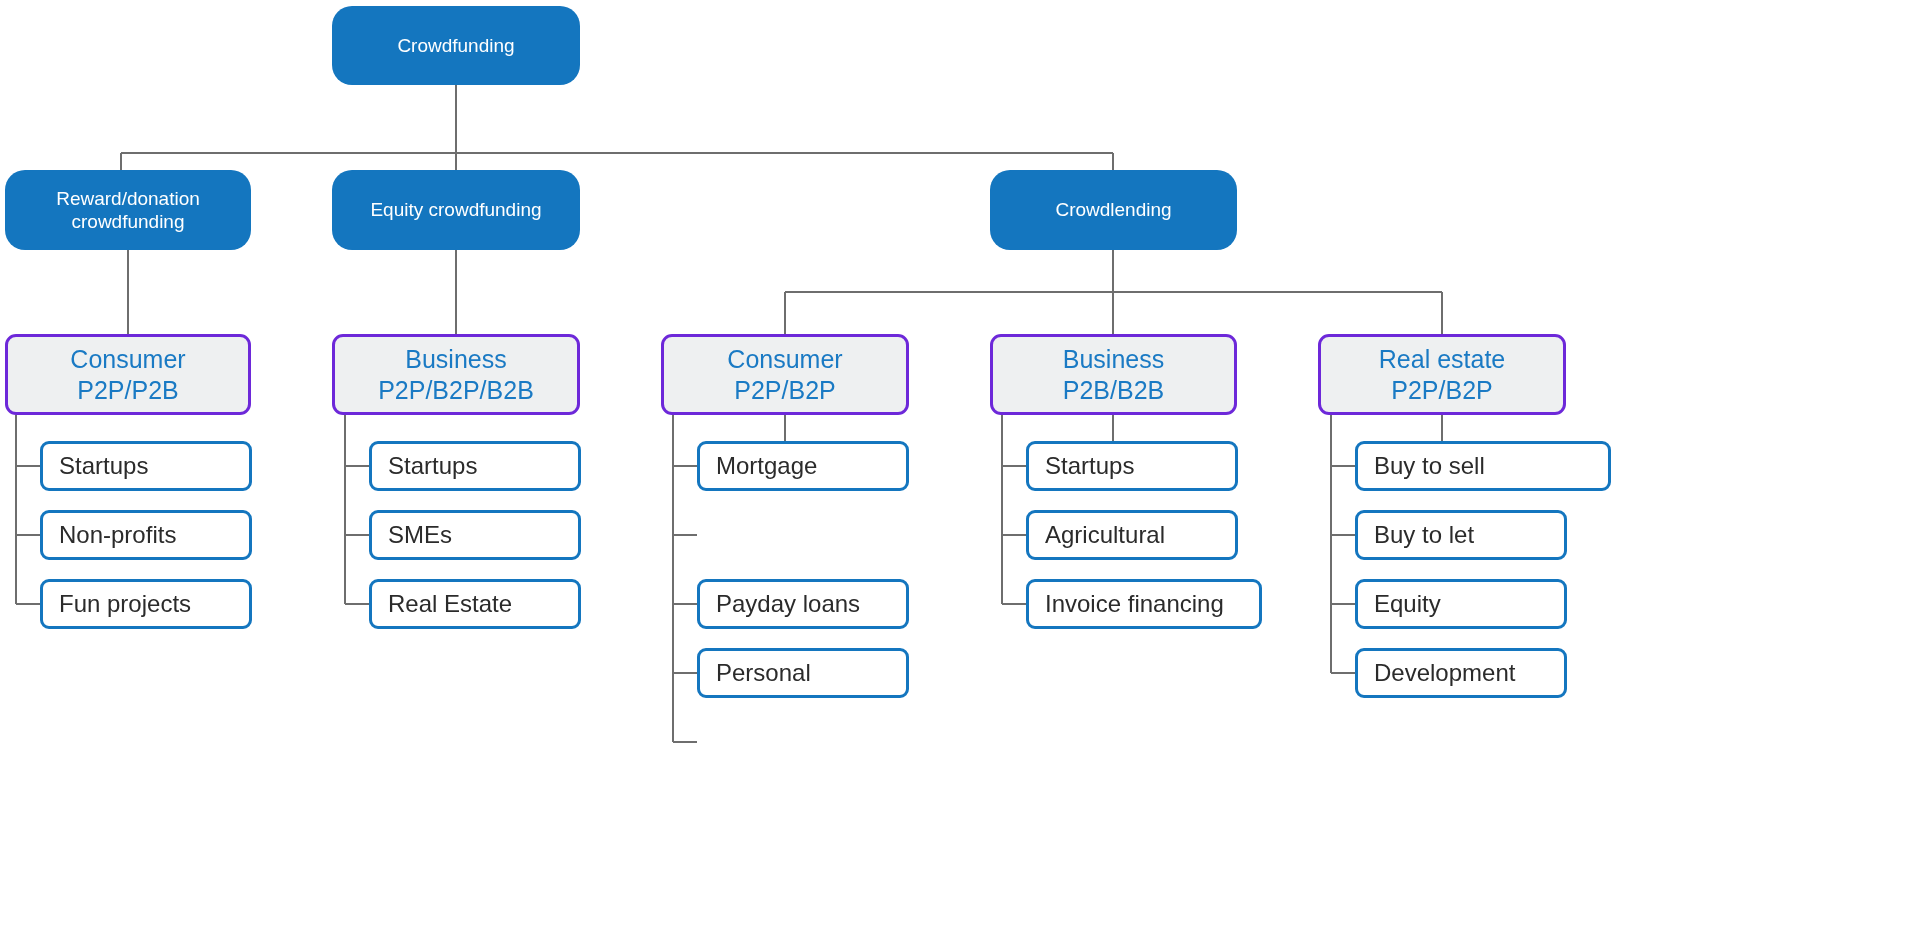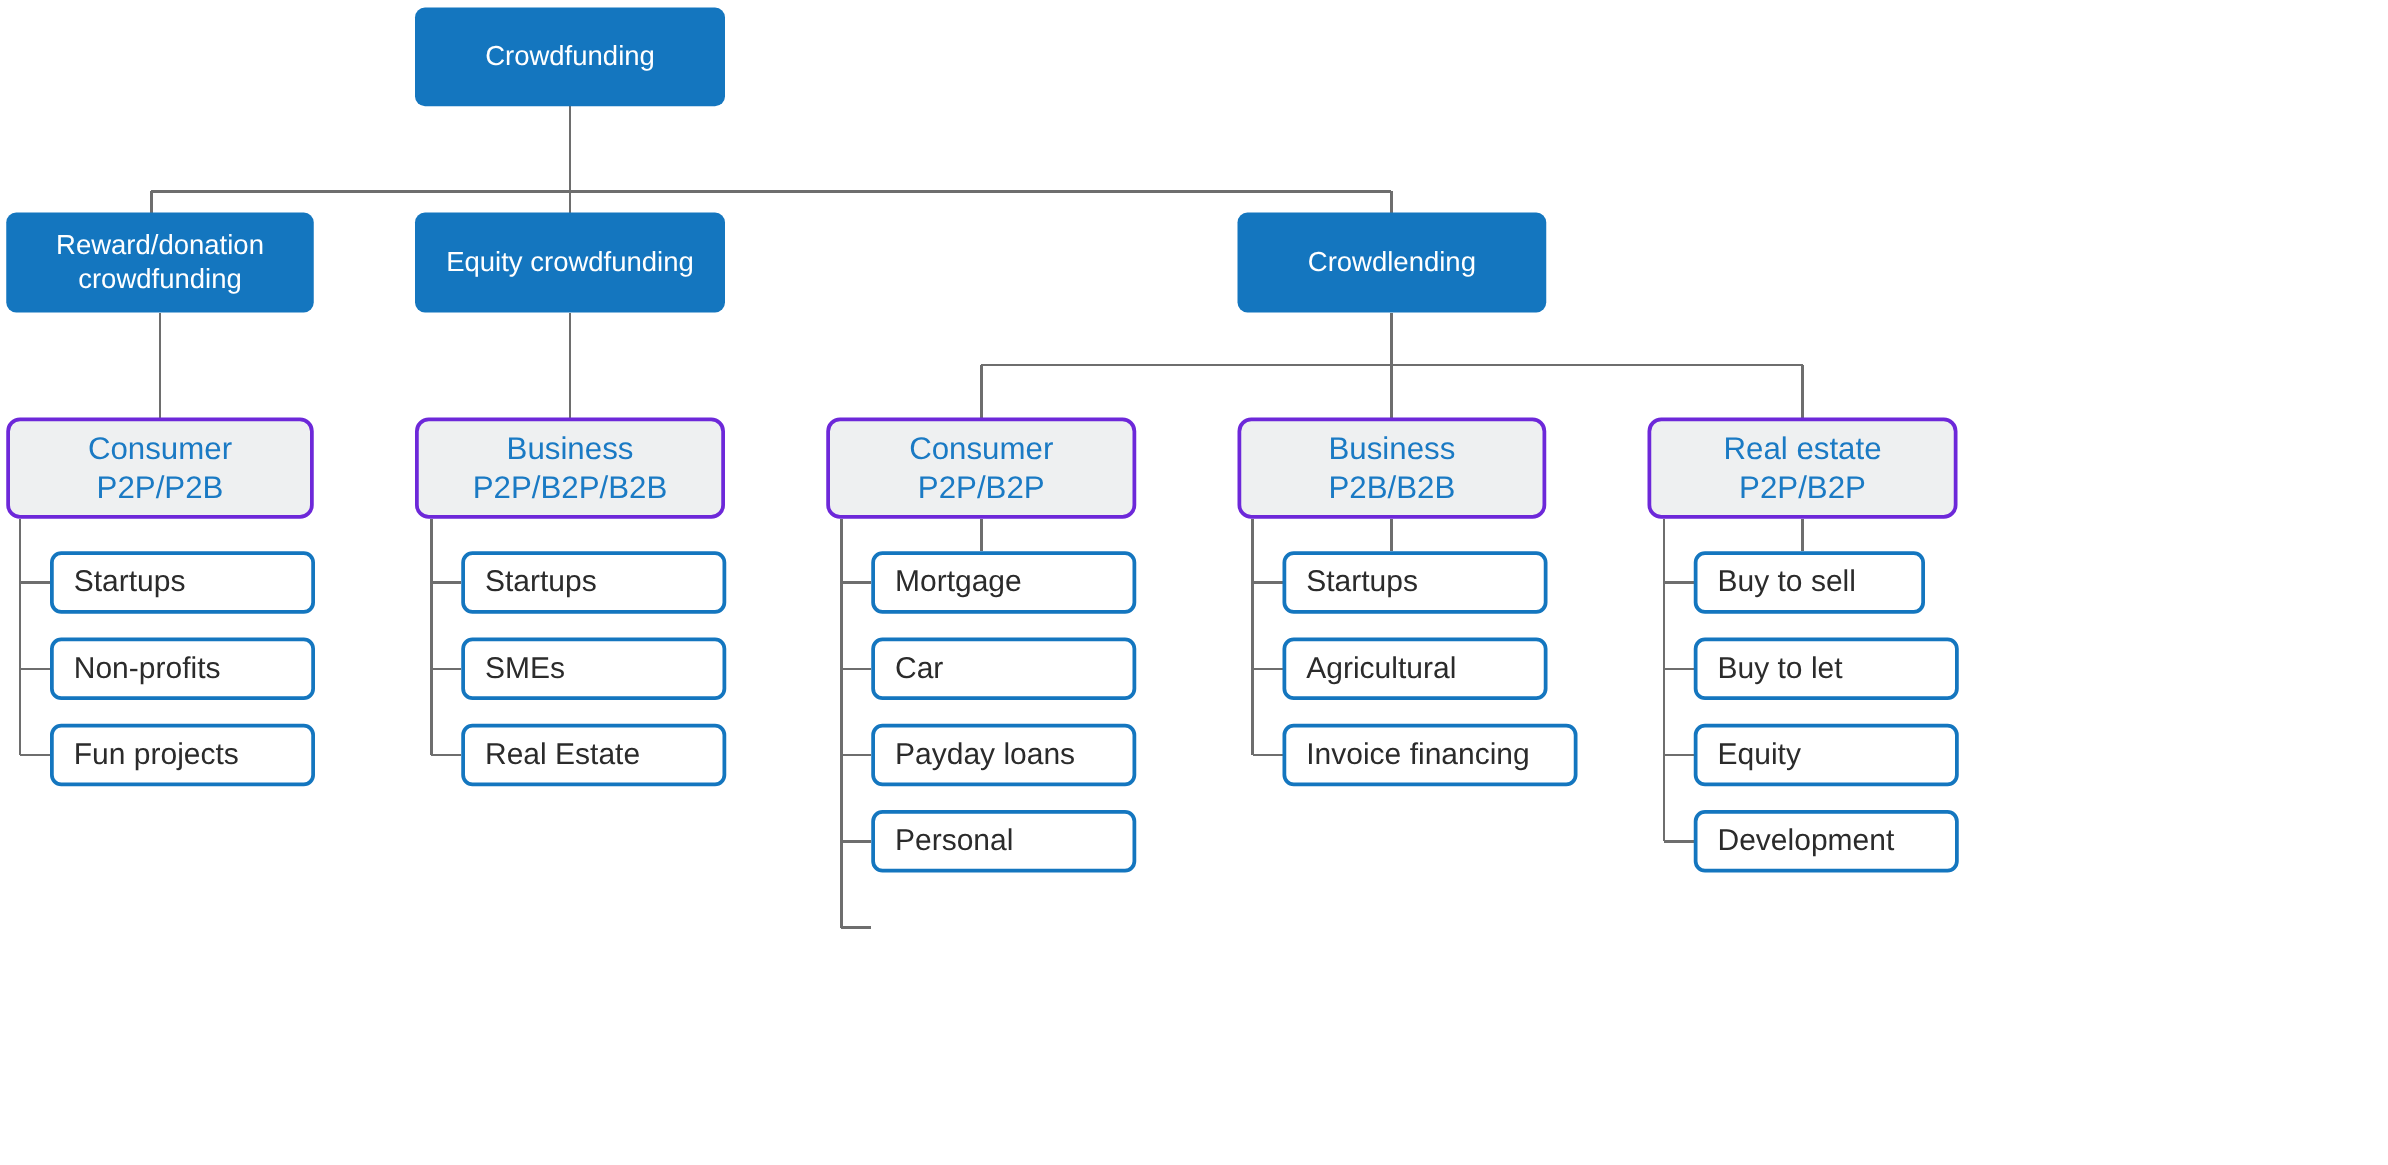--- a/index.html
+++ b/index.html
@@ -41,8 +41,8 @@
     background: #1476bf;
     color: #ffffff;
     border: none;
-    font-size: 22px;
-    border-radius: 8px;
+    font-size: 19px;
+    border-radius: 20px;
   }
   
   .node.category {

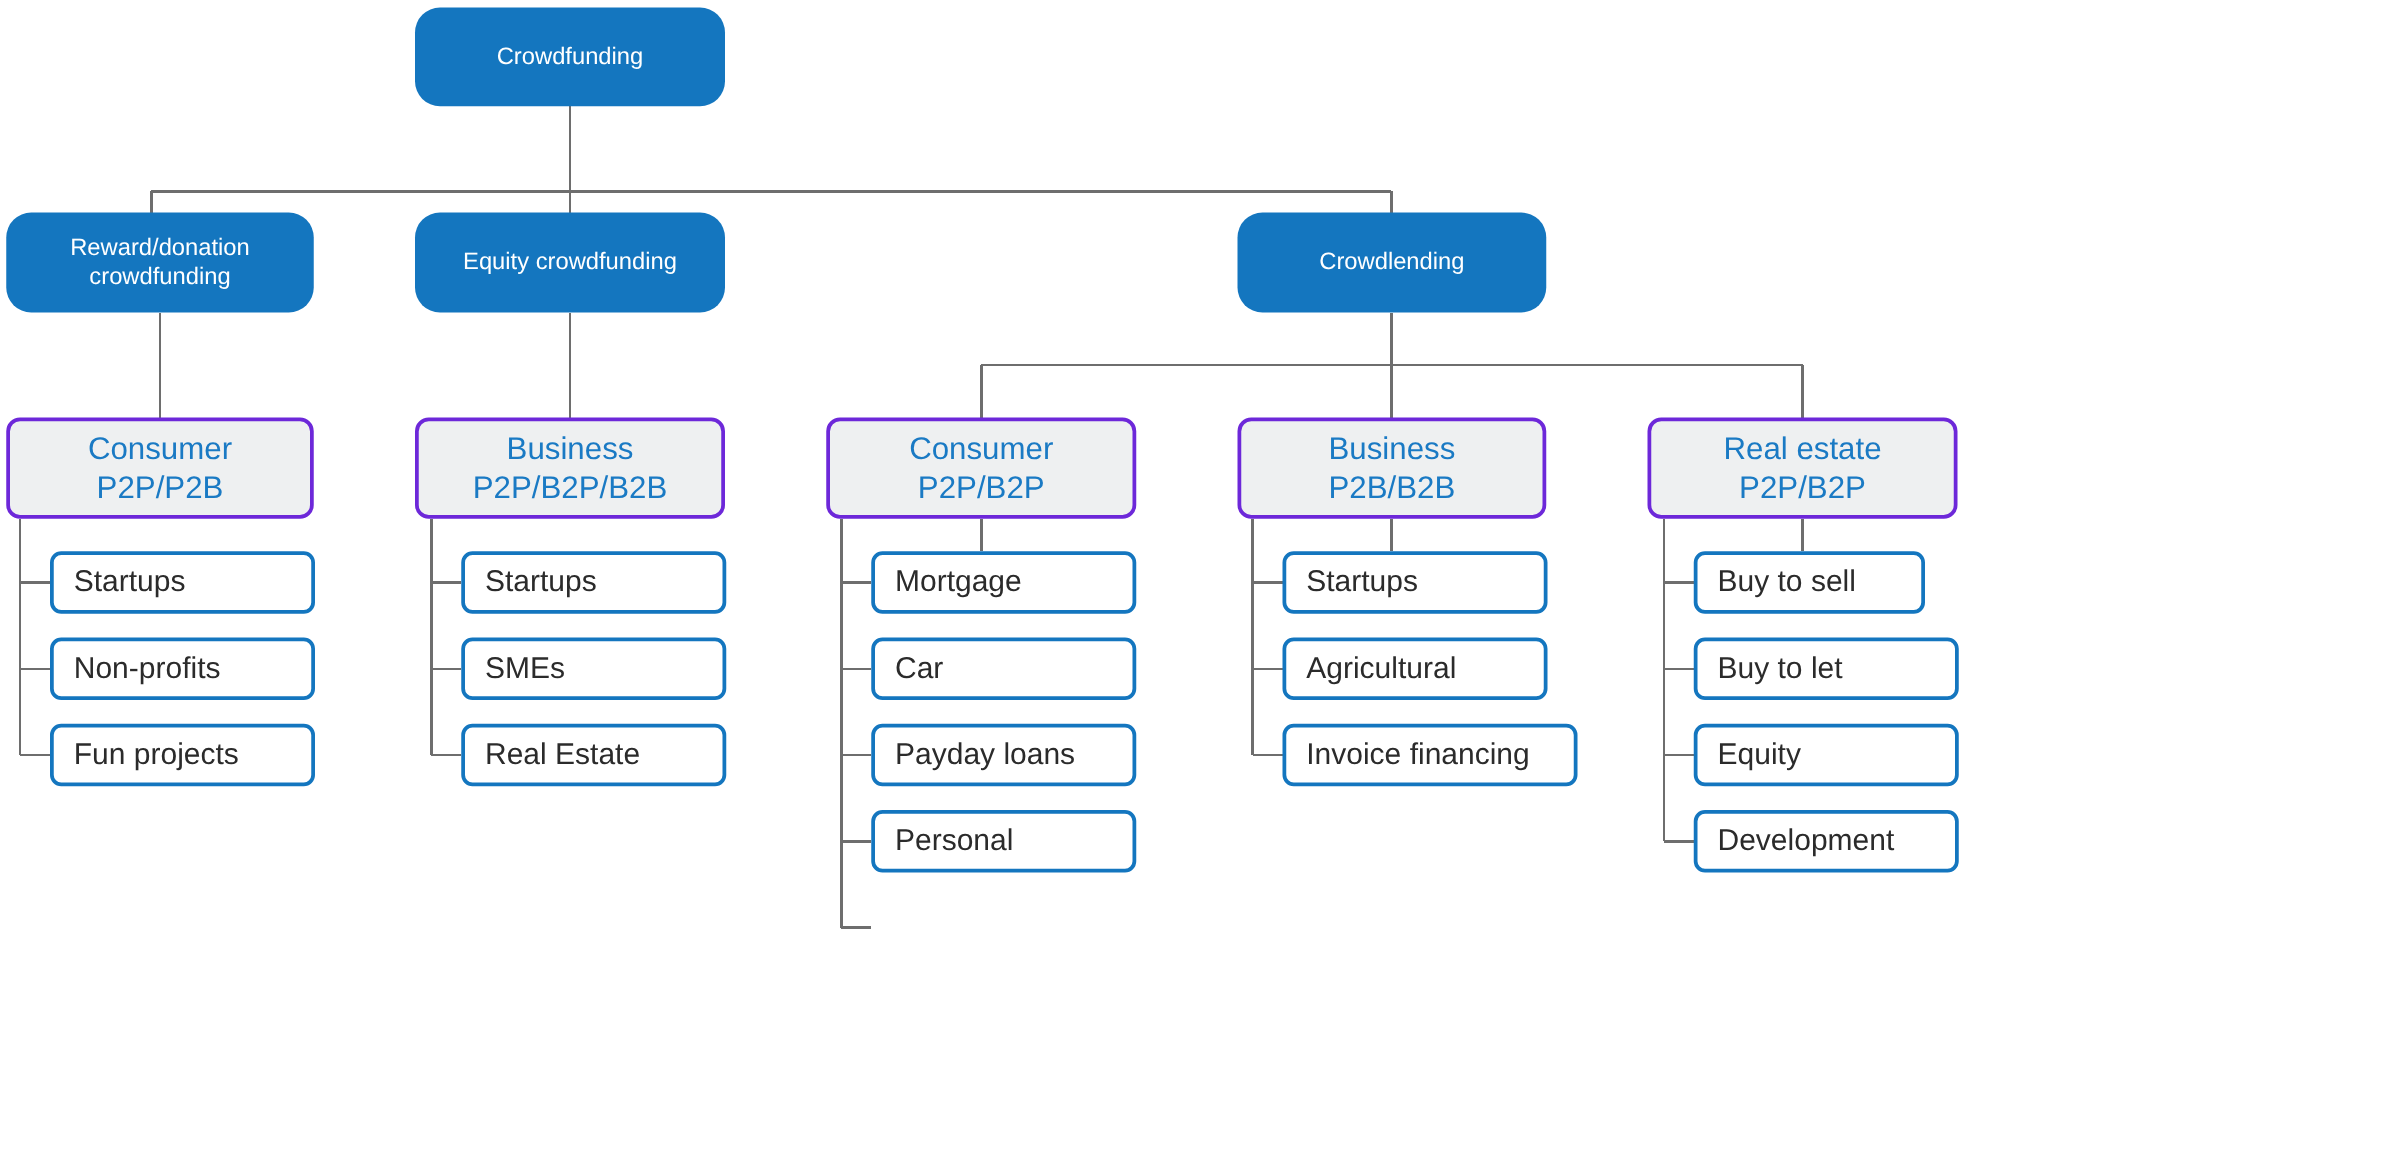--- a/index.html
+++ b/index.html
@@ -136,7 +136,7 @@
     <div class="node leaf" style="left: 1026px; top: 441px; width: 212px; height: 50px;">Startups</div>
     <div class="node leaf" style="left: 1026px; top: 510px; width: 212px; height: 50px;">Agricultural</div>
     <div class="node leaf" style="left: 1026px; top: 579px; width: 236px; height: 50px;">Invoice financing</div>
-    <div class="node leaf" style="left: 1355px; top: 441px; width: 185px; height: 50px;">Buy to sell</div>
+    <div class="node leaf" style="left: 1355px; top: 441px; width: 256px; height: 50px;">Buy to sell</div>
     <div class="node leaf" style="left: 1355px; top: 510px; width: 212px; height: 50px;">Buy to let</div>
     <div class="node leaf" style="left: 1355px; top: 579px; width: 212px; height: 50px;">Equity</div>
     <div class="node leaf" style="left: 1355px; top: 648px; width: 212px; height: 50px;">Development</div>

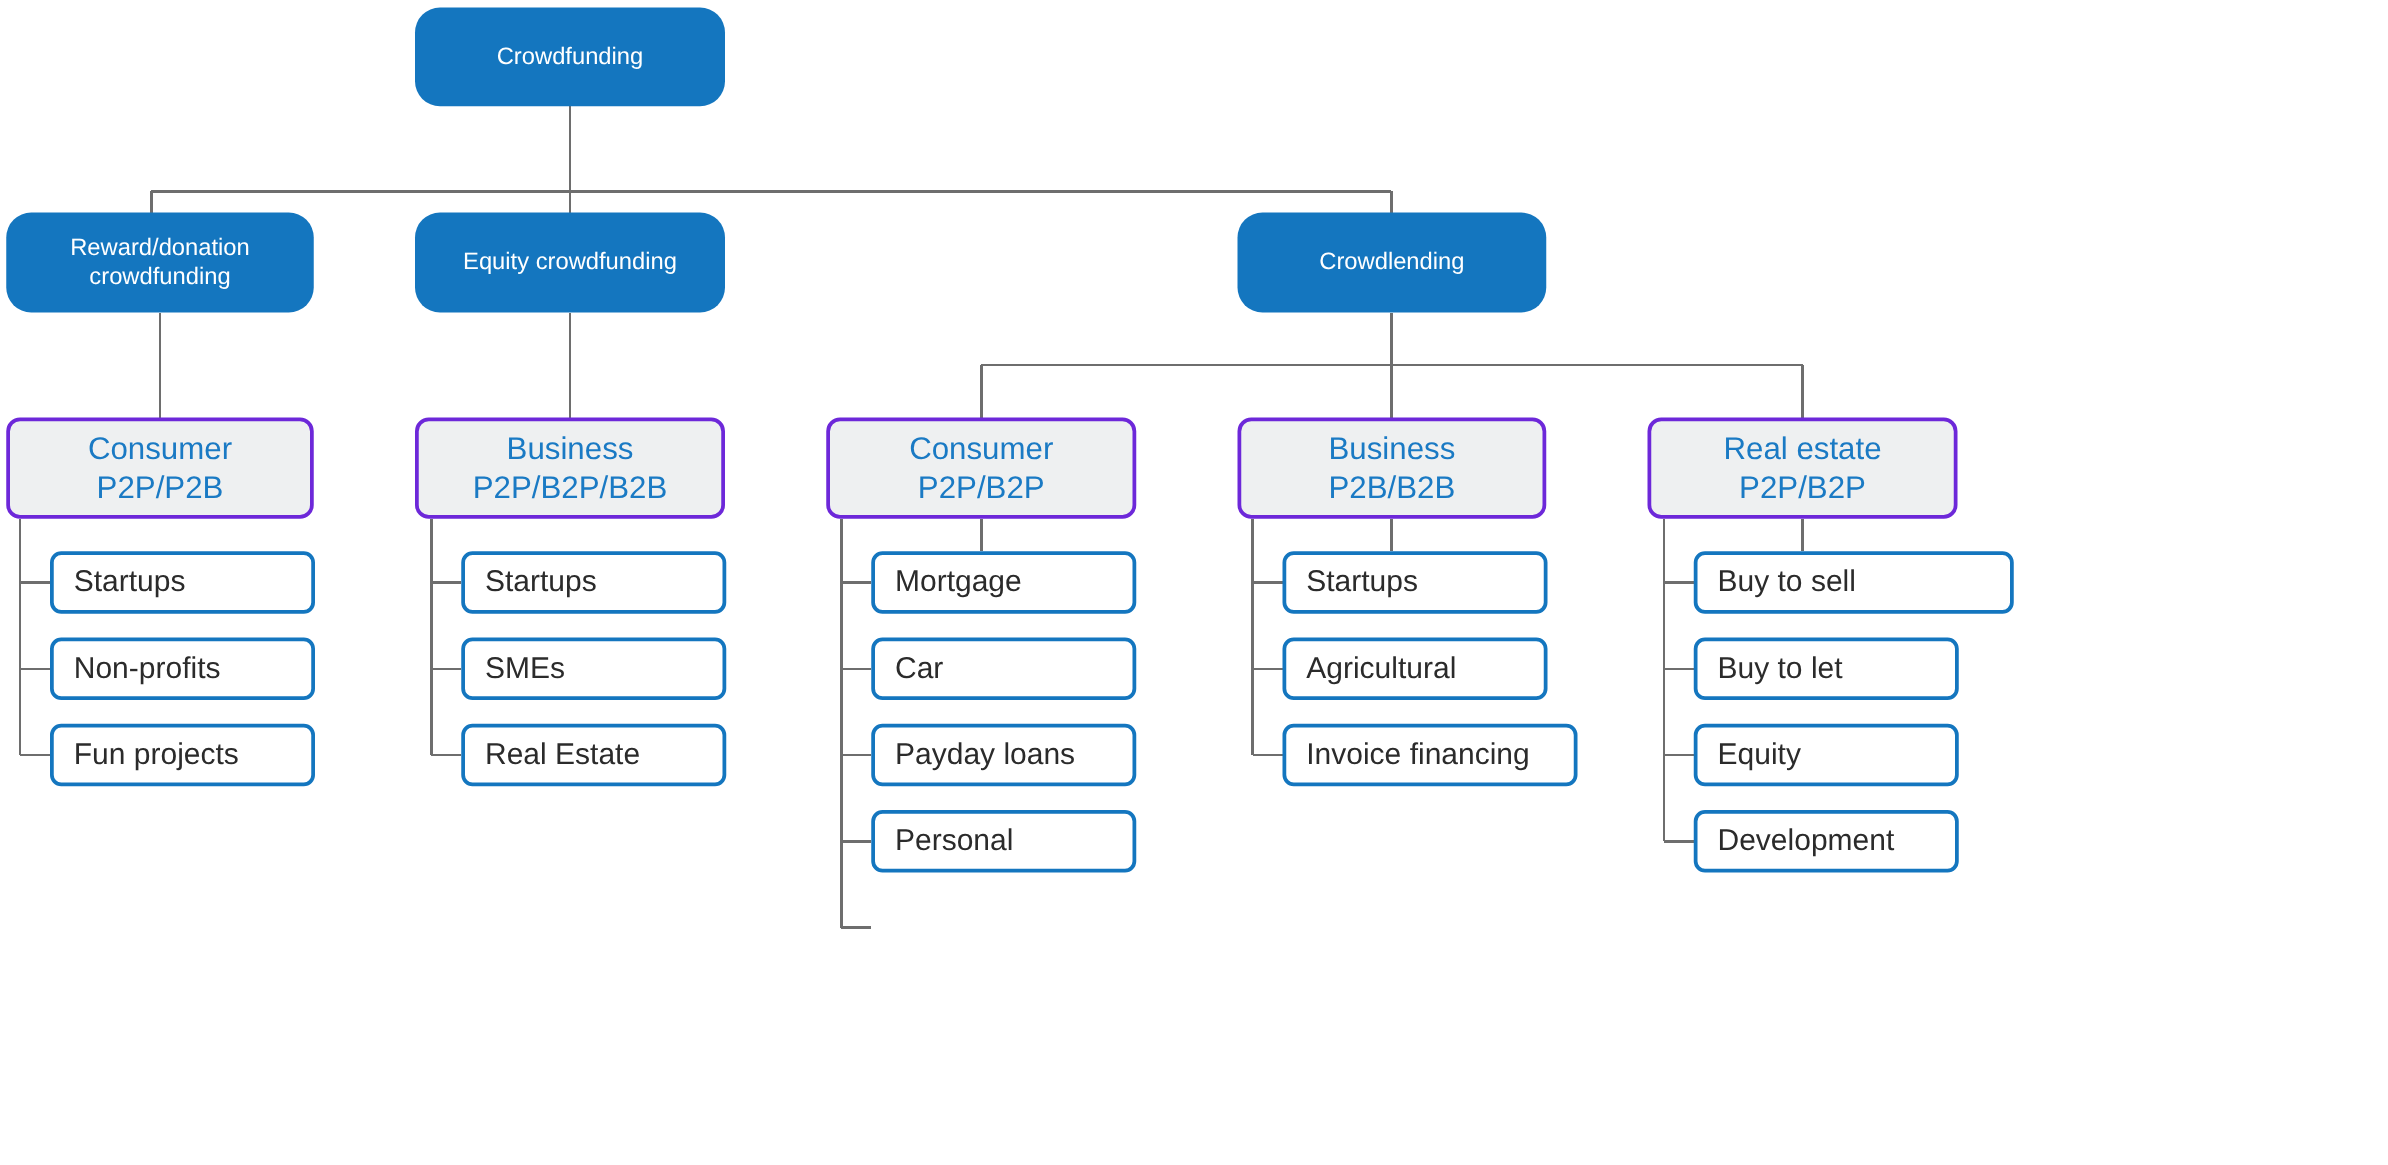--- a/index.html
+++ b/index.html
@@ -130,7 +130,6 @@
     <div class="node leaf" style="left: 369px; top: 510px; width: 212px; height: 50px;">SMEs</div>
     <div class="node leaf" style="left: 369px; top: 579px; width: 212px; height: 50px;">Real Estate</div>
     <div class="node leaf" style="left: 697px; top: 441px; width: 212px; height: 50px;">Mortgage</div>
-    <div class="node leaf" style="left: 697px; top: 510px; width: 212px; height: 50px;">Car</div>
     <div class="node leaf" style="left: 697px; top: 648px; width: 212px; height: 50px;">Personal</div>
     <div class="node leaf" style="left: 697px; top: 579px; width: 212px; height: 50px;">Payday loans</div>
     <div class="node leaf" style="left: 1026px; top: 441px; width: 212px; height: 50px;">Startups</div>

